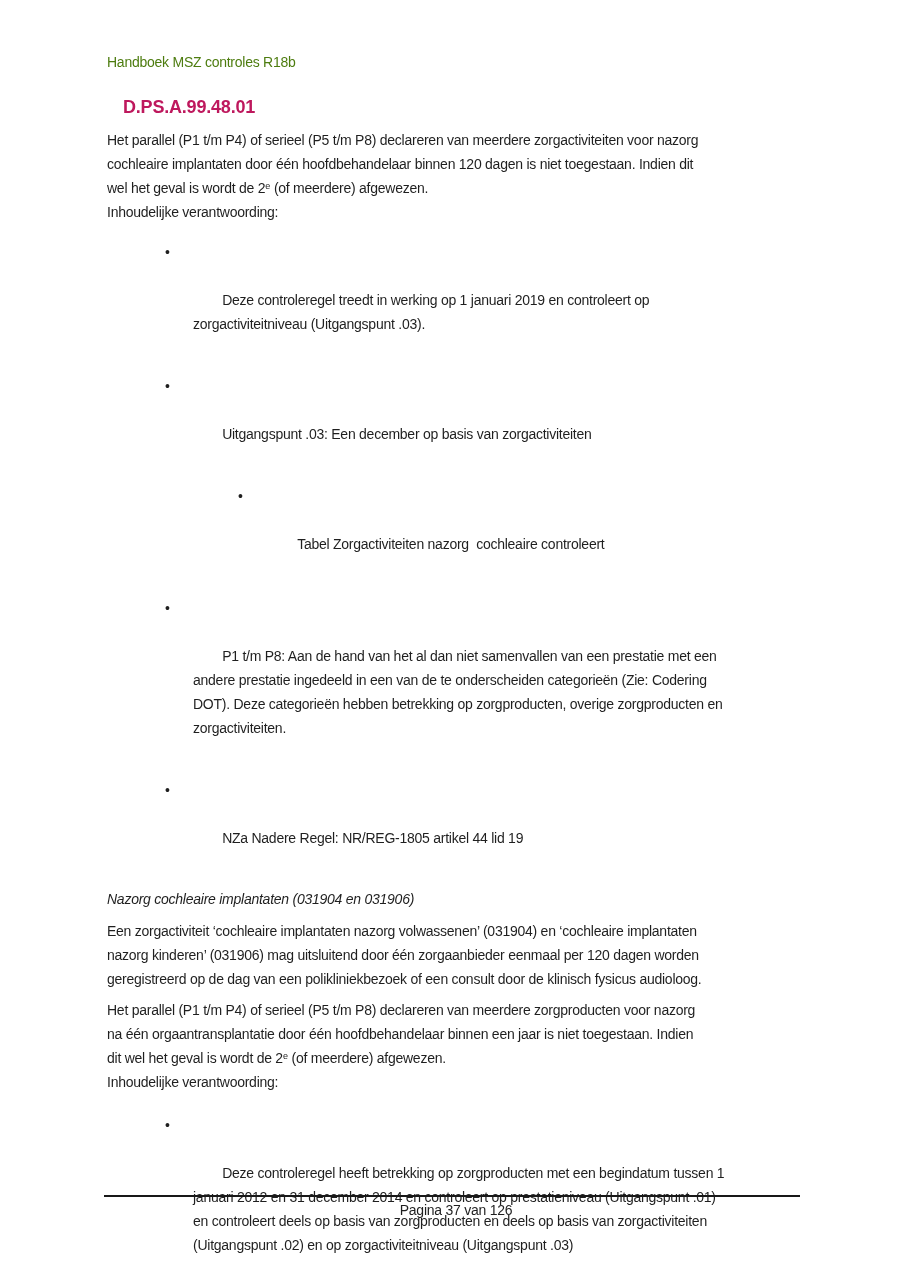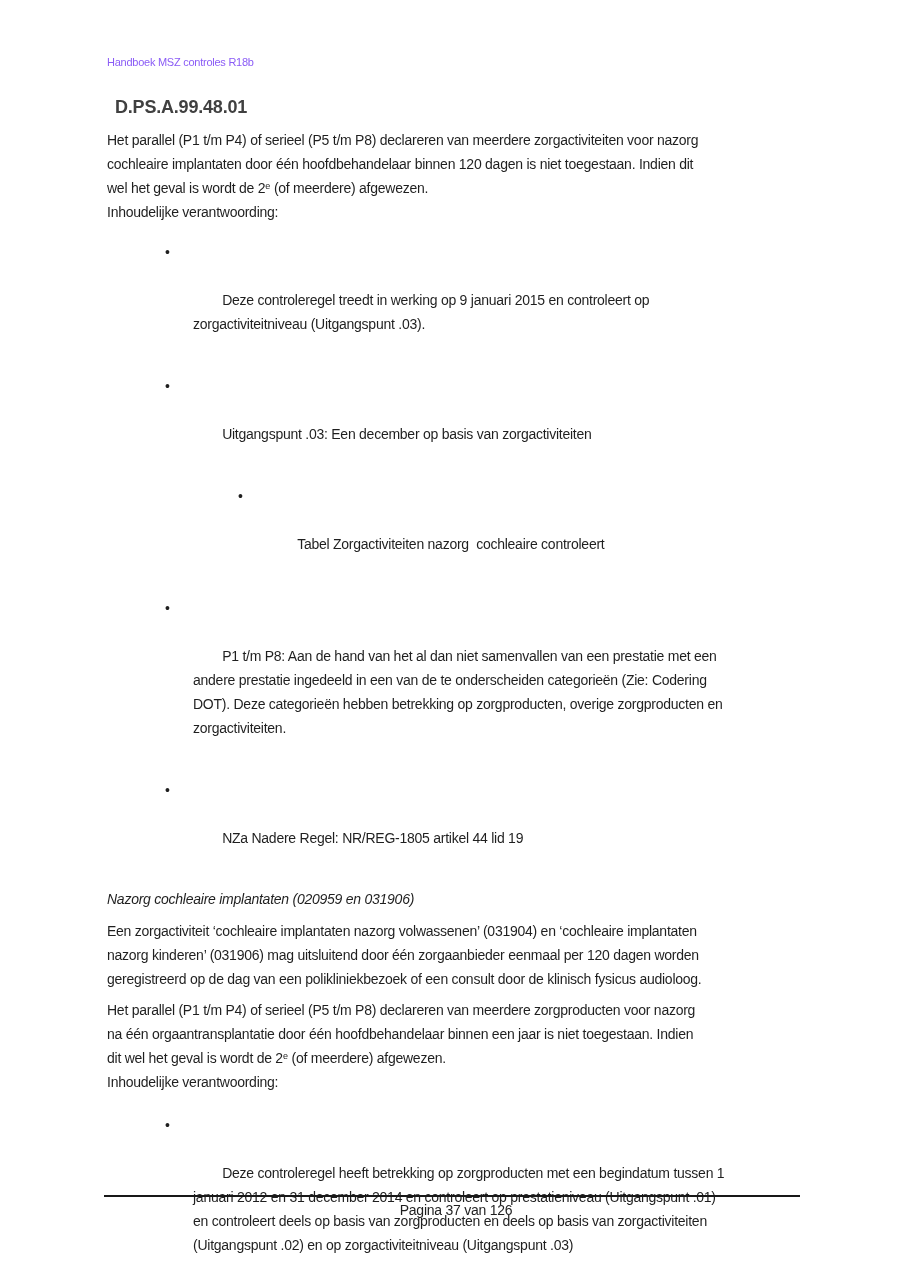--- a/index.html
+++ b/index.html
@@ -19,10 +19,10 @@
     overflow: hidden;
   }
   .doc-header {
-    font-size: 11px;
+    font-size: 14px;
     line-height: 24px;
     margin: 0;
-    color: #8b5cf6;
+    color: #4d7c0f;
   }
   .rule-heading {
     font-size: 18px;

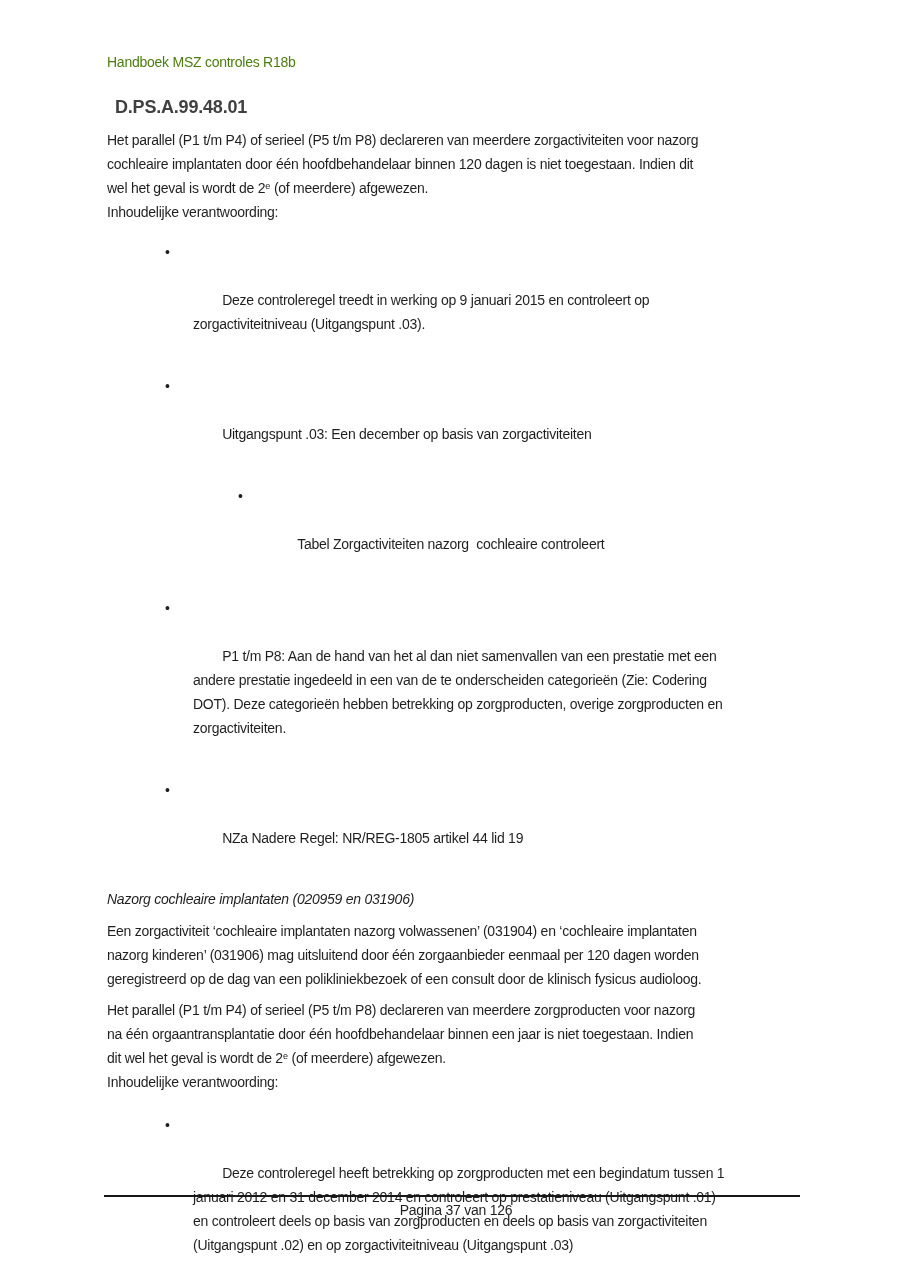--- a/index.html
+++ b/index.html
@@ -28,9 +28,9 @@
     font-size: 18px;
     font-weight: 700;
     line-height: 26px;
-    margin: 20px 0 0 8px;
+    margin: 20px 0 0 16px;
     letter-spacing: -0.2px;
-    color: #404040;
+    color: #be185d;
   }
   .body { margin: 0; white-space: pre-wrap; }
   .intro { margin-top: 8px; }

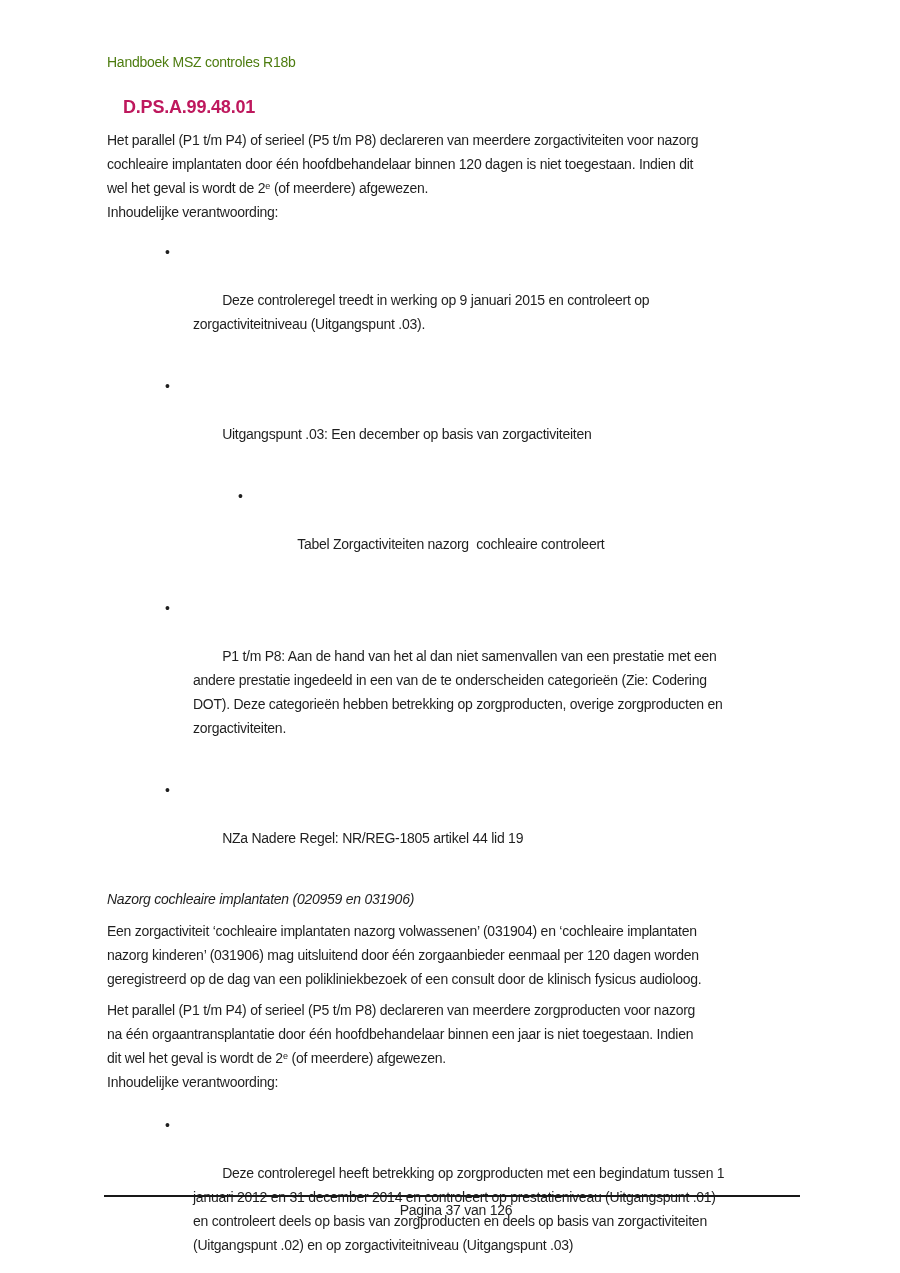--- a/index.html
+++ b/index.html
@@ -99,7 +99,7 @@
     <div class="list">
       <div class="li l1 mt16">
         <span class="mk">•</span>
-        <span>Deze controleregel treedt in werking op 9 januari 2015 en controleert op
+        <span>Deze controleregel treedt in werking op 1 januari 2019 en controleert op
 zorgactiviteitniveau (Uitgangspunt .03).</span>
       </div>
       <div class="li l1 mt14">

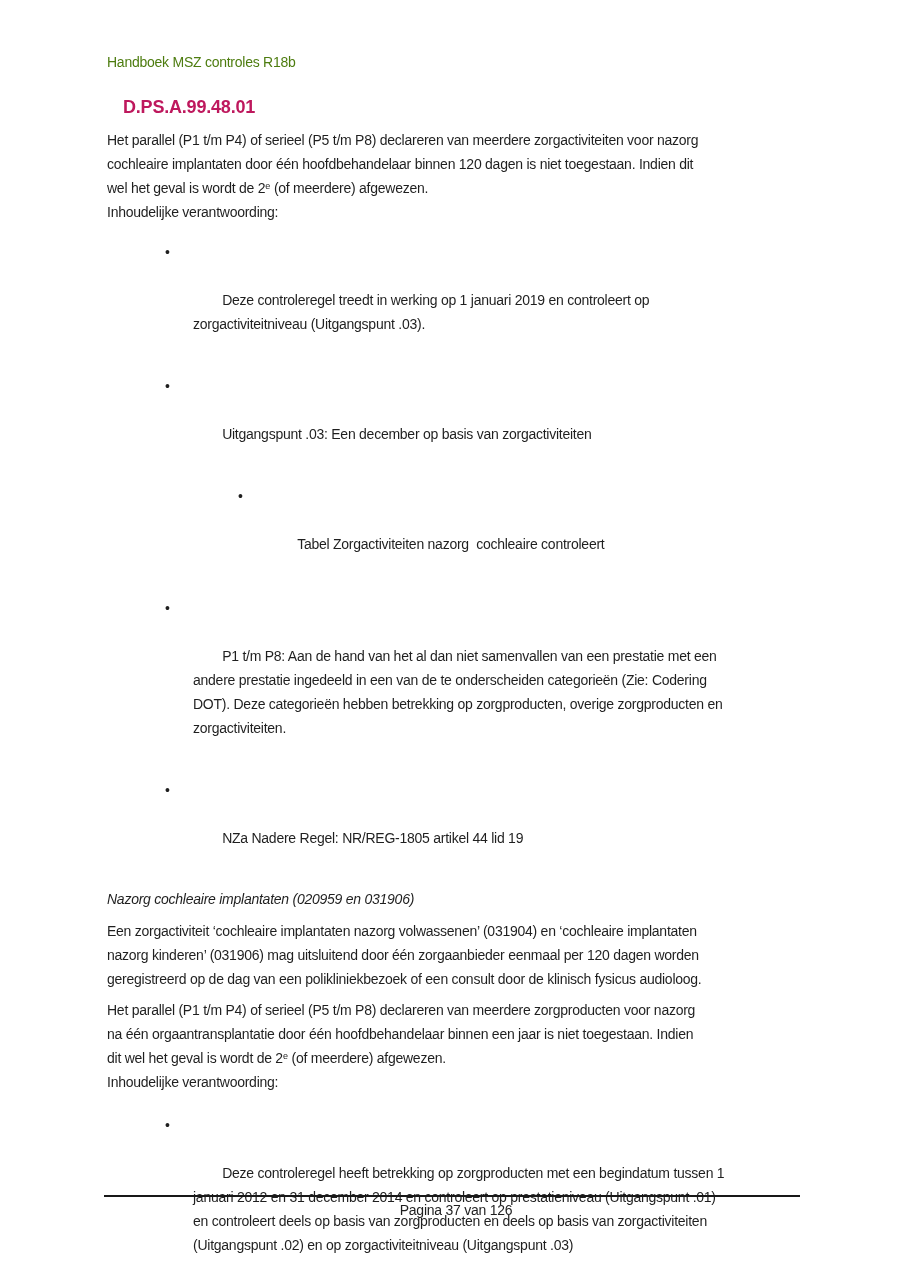--- a/index.html
+++ b/index.html
@@ -123,7 +123,7 @@
       </div>
     </div>
 
-    <p class="body note-h">Nazorg cochleaire implantaten (020959 en 031906)</p>
+    <p class="body note-h">Nazorg cochleaire implantaten (031904 en 031906)</p>
     <p class="body note-b">Een zorgactiviteit ‘cochleaire implantaten nazorg volwassenen’ (031904) en ‘cochleaire implantaten
 nazorg kinderen’ (031906) mag uitsluitend door één zorgaanbieder eenmaal per 120 dagen worden
 geregistreerd op de dag van een polikliniekbezoek of een consult door de klinisch fysicus audioloog.</p>

